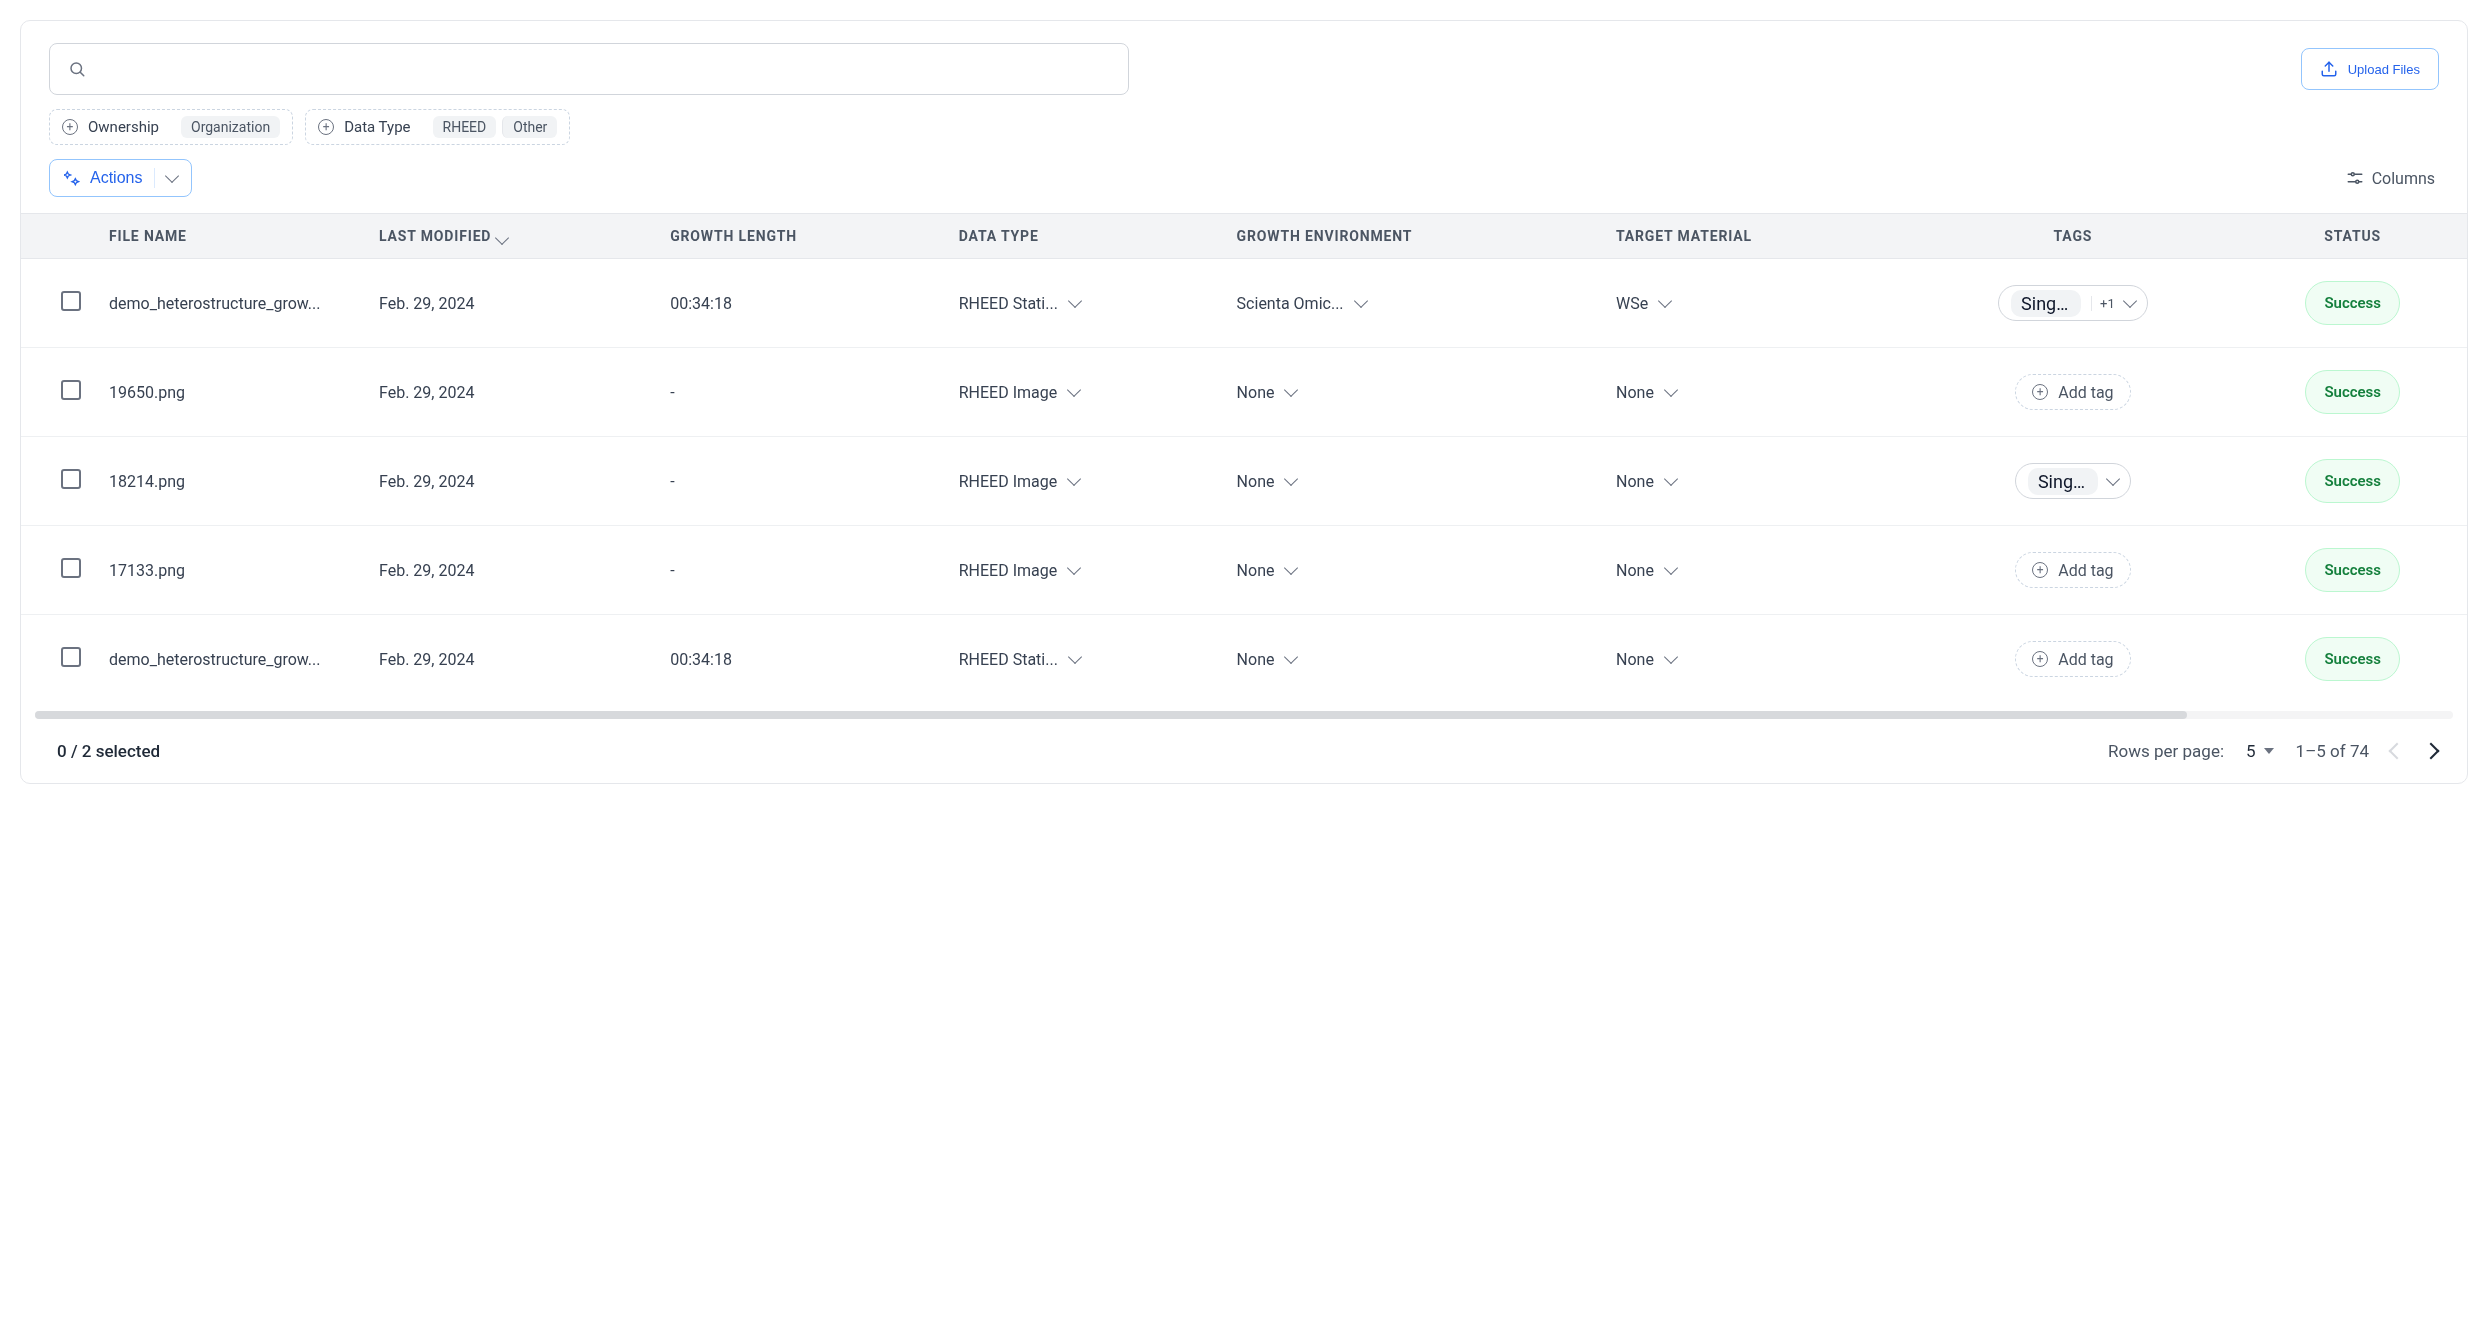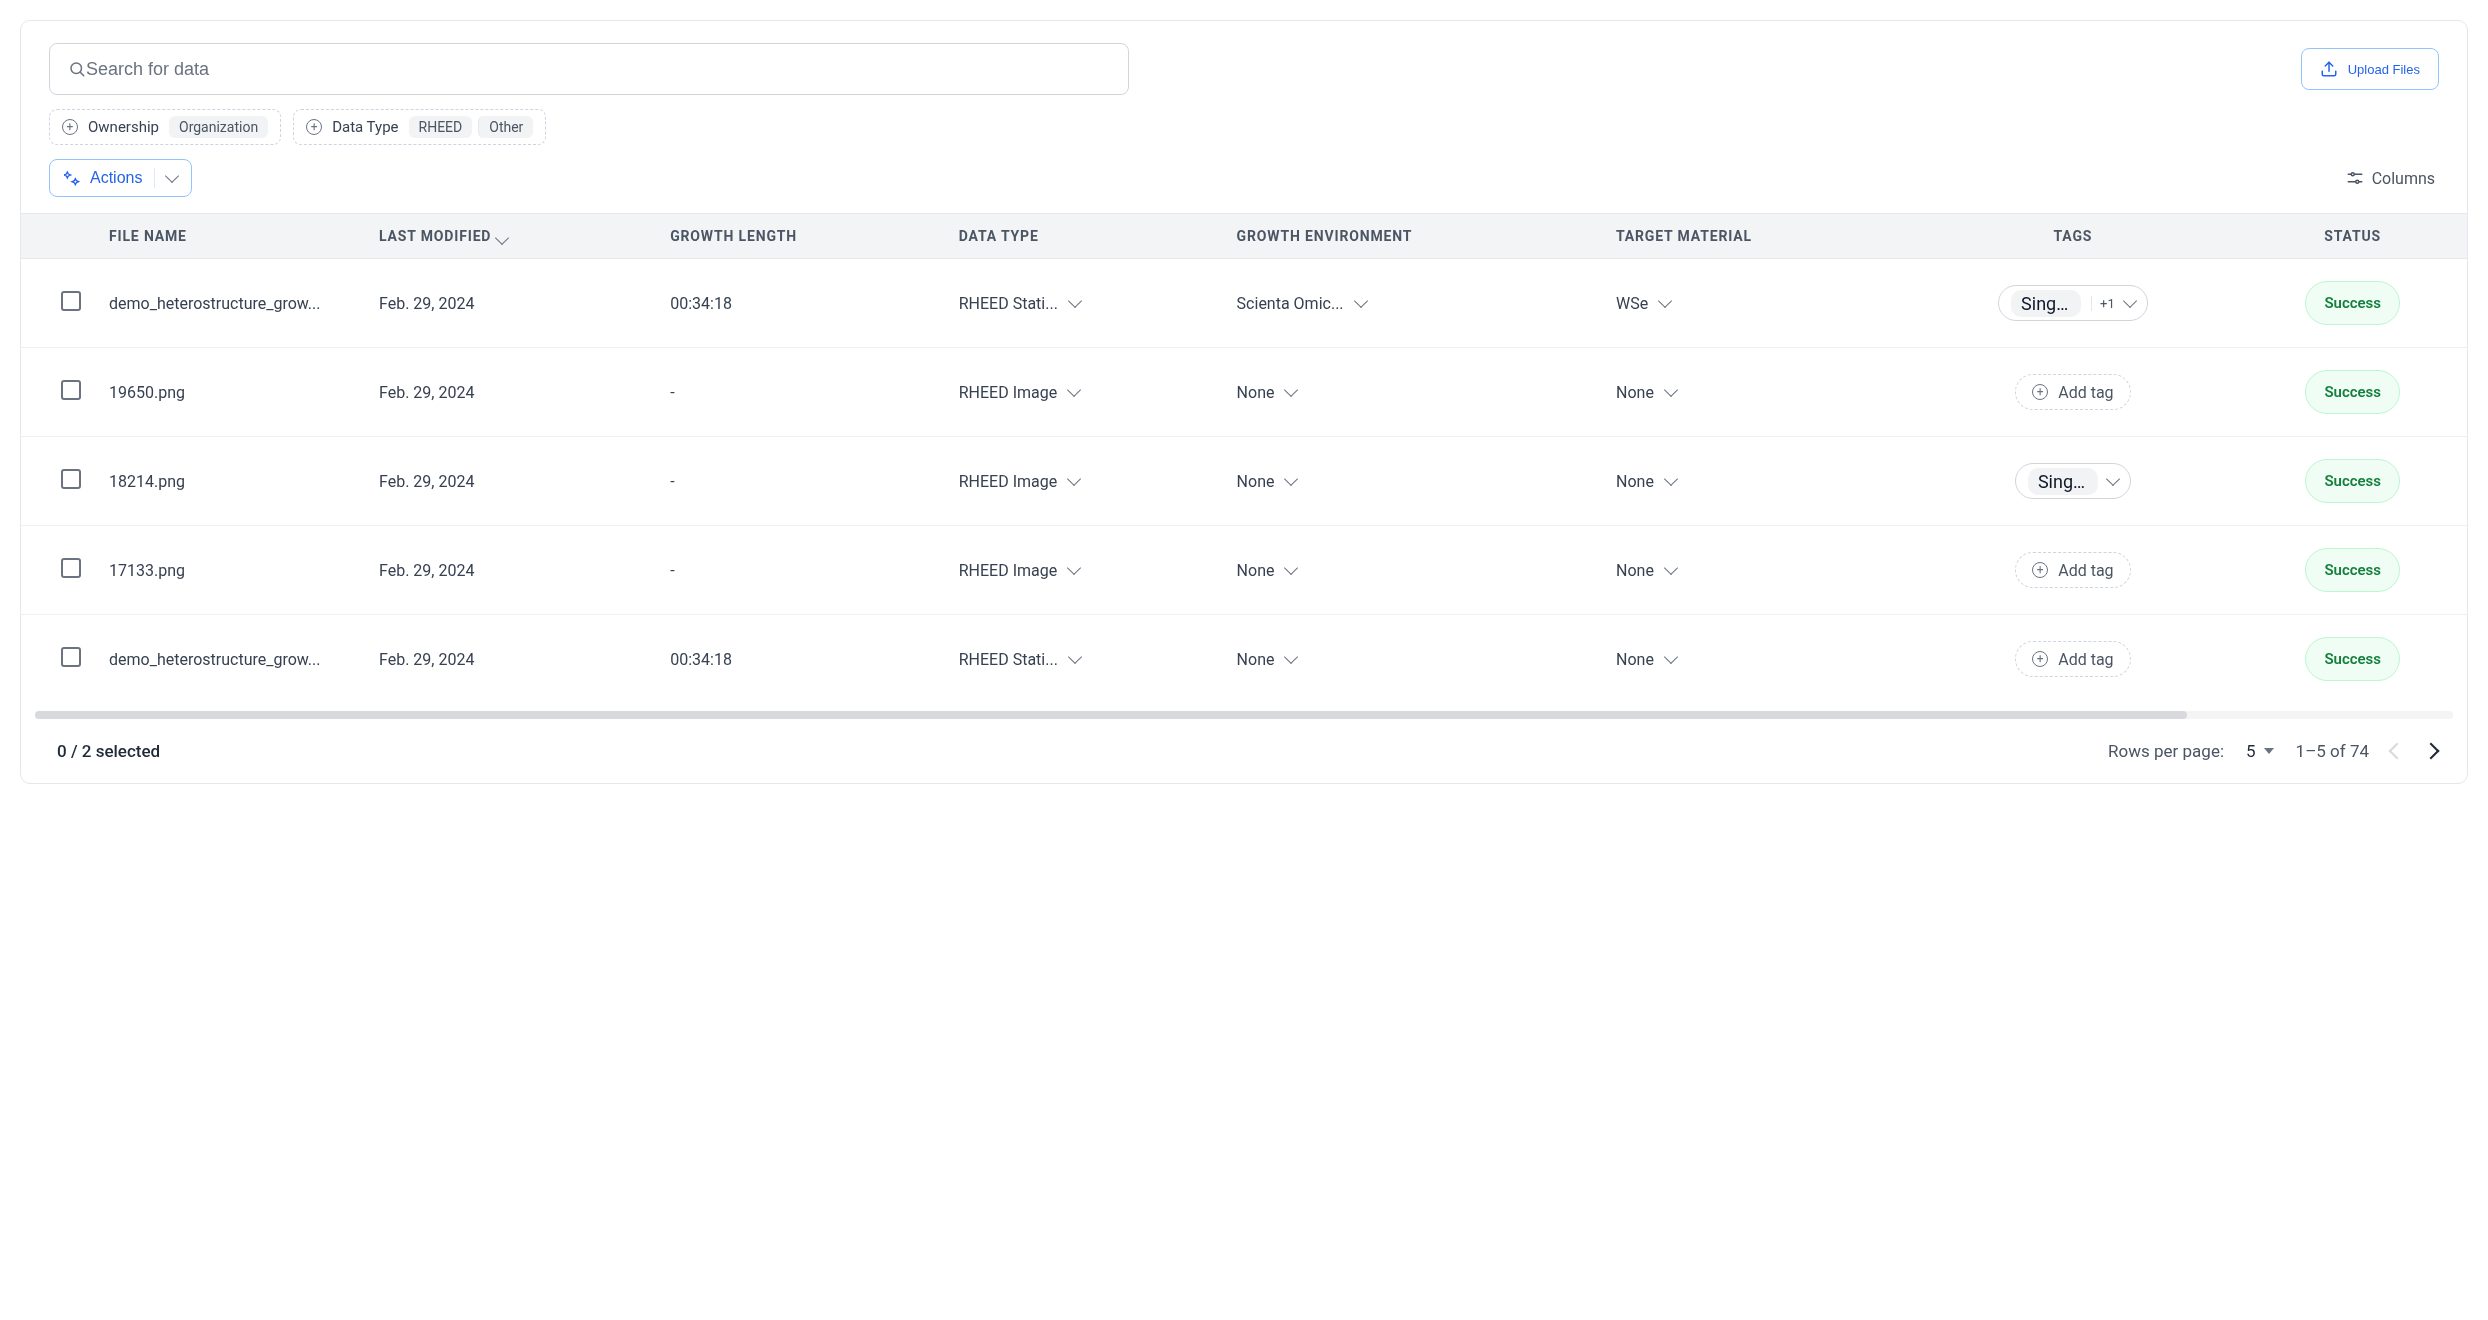--- a/index.html
+++ b/index.html
@@ -298,7 +298,6 @@
             <circle cx="11" cy="11" r="7"></circle>
             <line x1="21" y1="21" x2="16.65" y2="16.65"></line>
           </svg>
-        <input type="text" placeholder="Search for data" style="">
       </div>
       <button class="upload-btn">
         <svg class="icon-svg" width="18" height="18" viewBox="0 0 24 24" fill="none" stroke="#2563eb" stroke-width="2" stroke-linecap="round" stroke-linejoin="round">

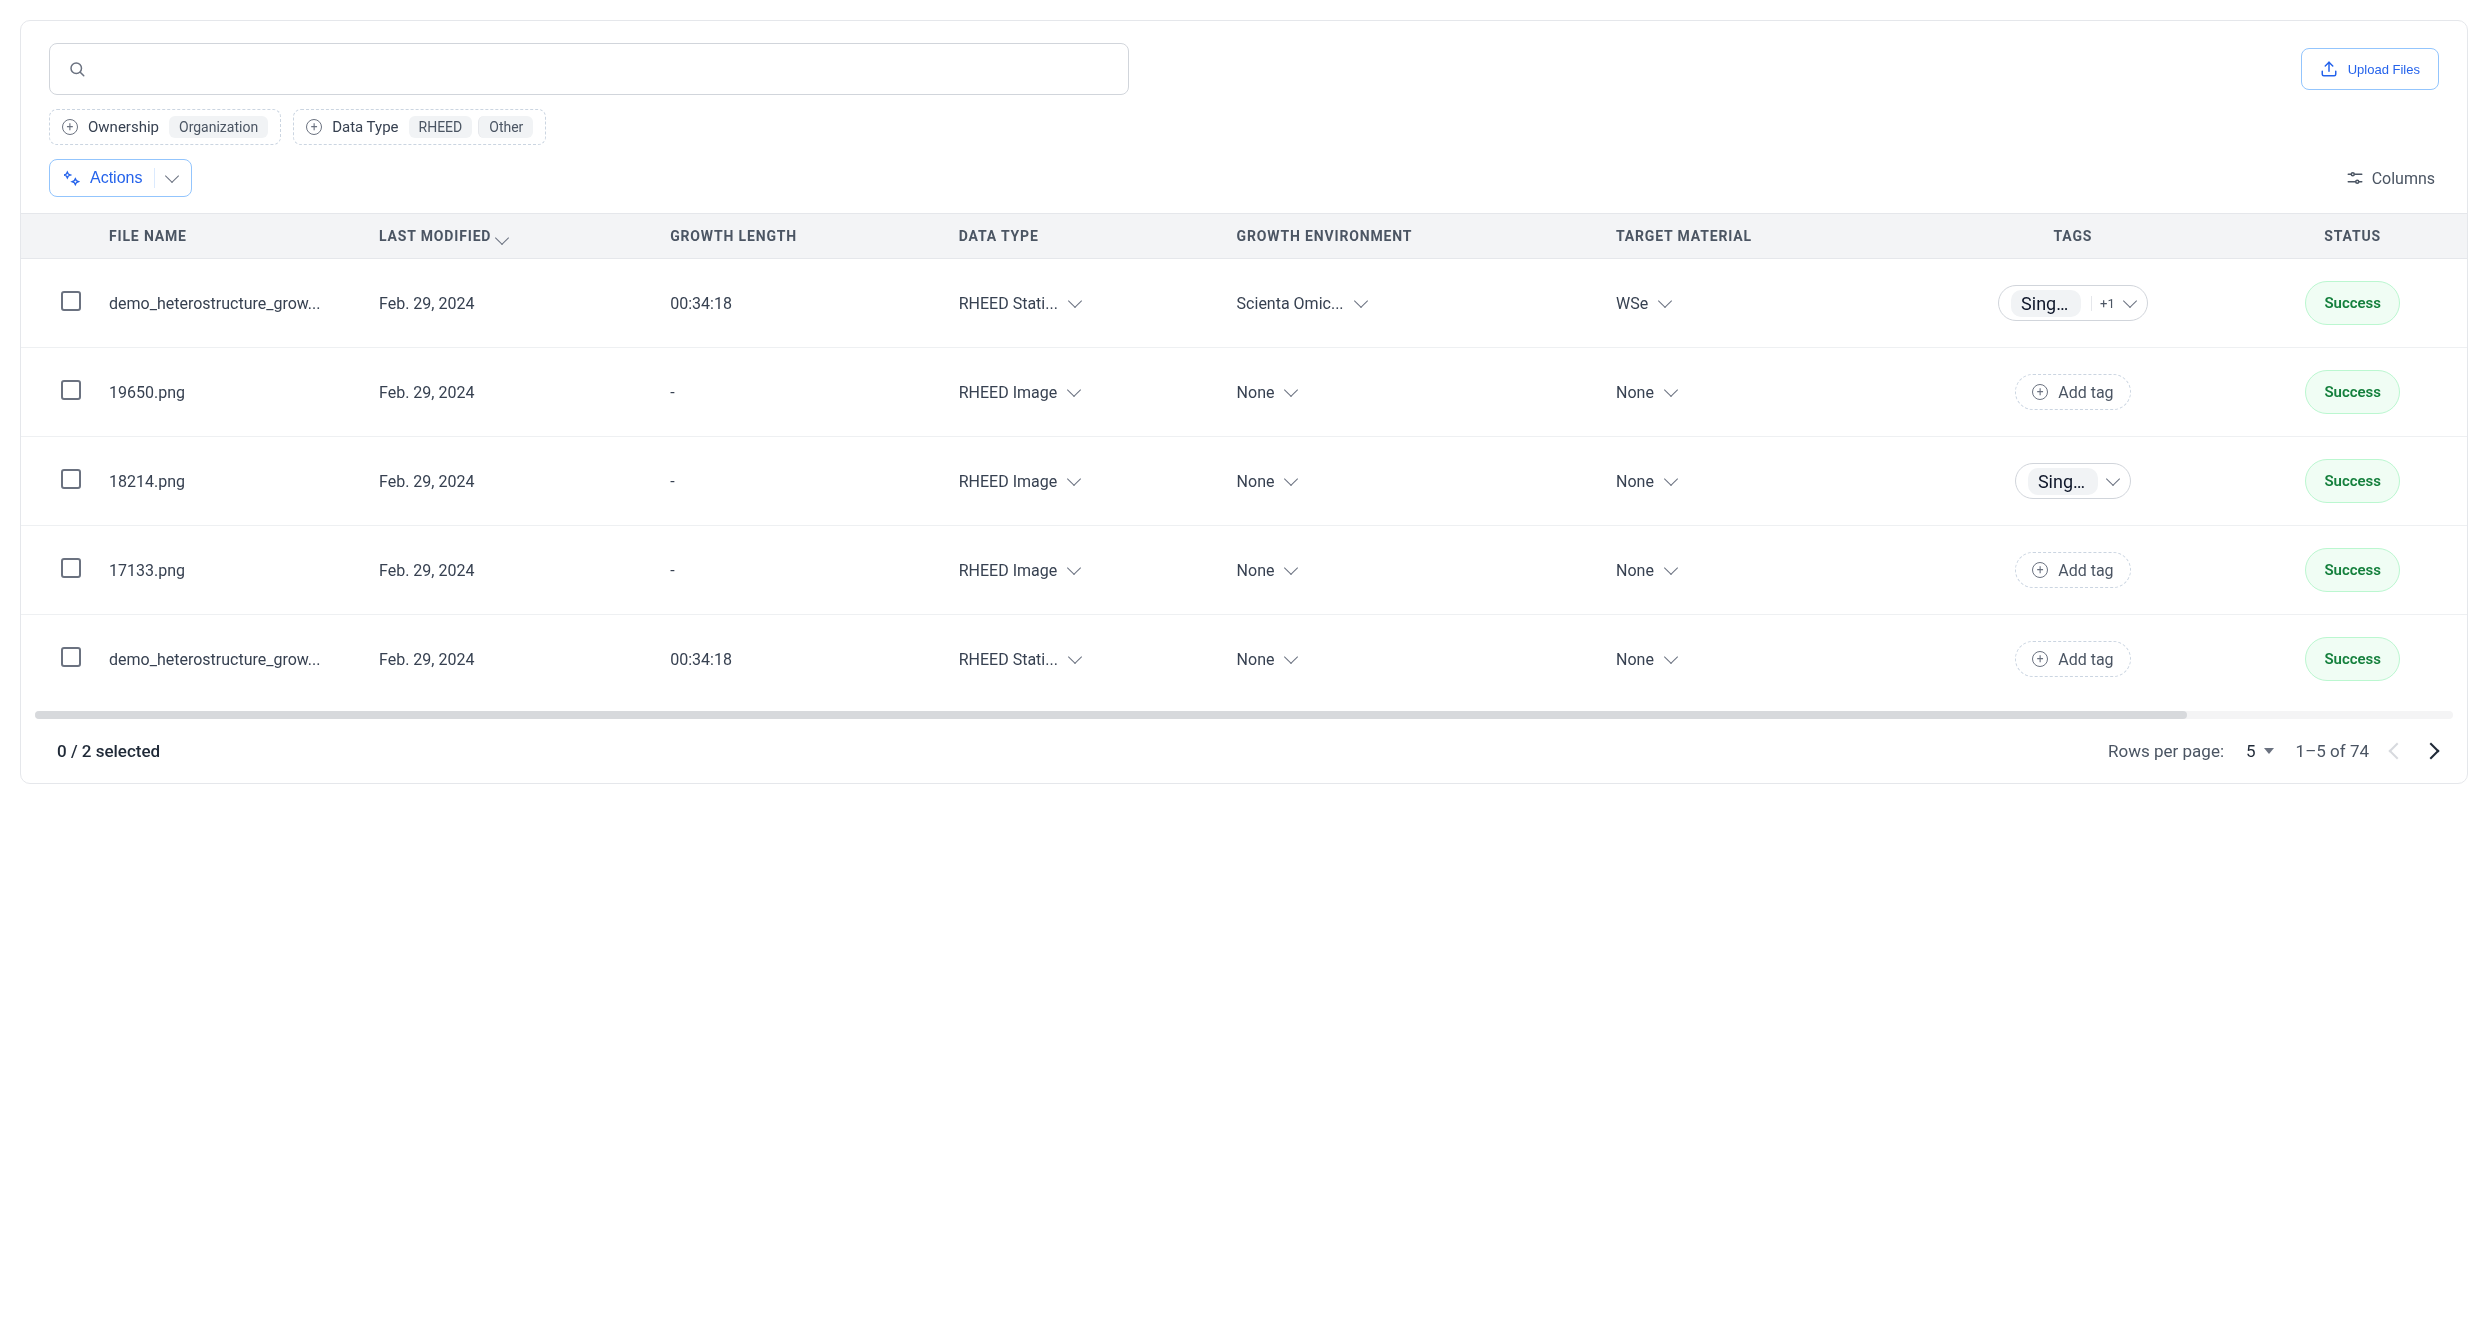--- a/index.html
+++ b/index.html
@@ -82,7 +82,7 @@
     font-size: 12px; line-height: 1;
     color: #6b7280;
   }
-  .chiprow { display: inline-flex; gap: 6px; }
+  .chiprow { display: inline-flex; gap: 6px; margin-left: 12px; }
   .chip {
     background: #f1f3f5;
     color: #4b5563;

